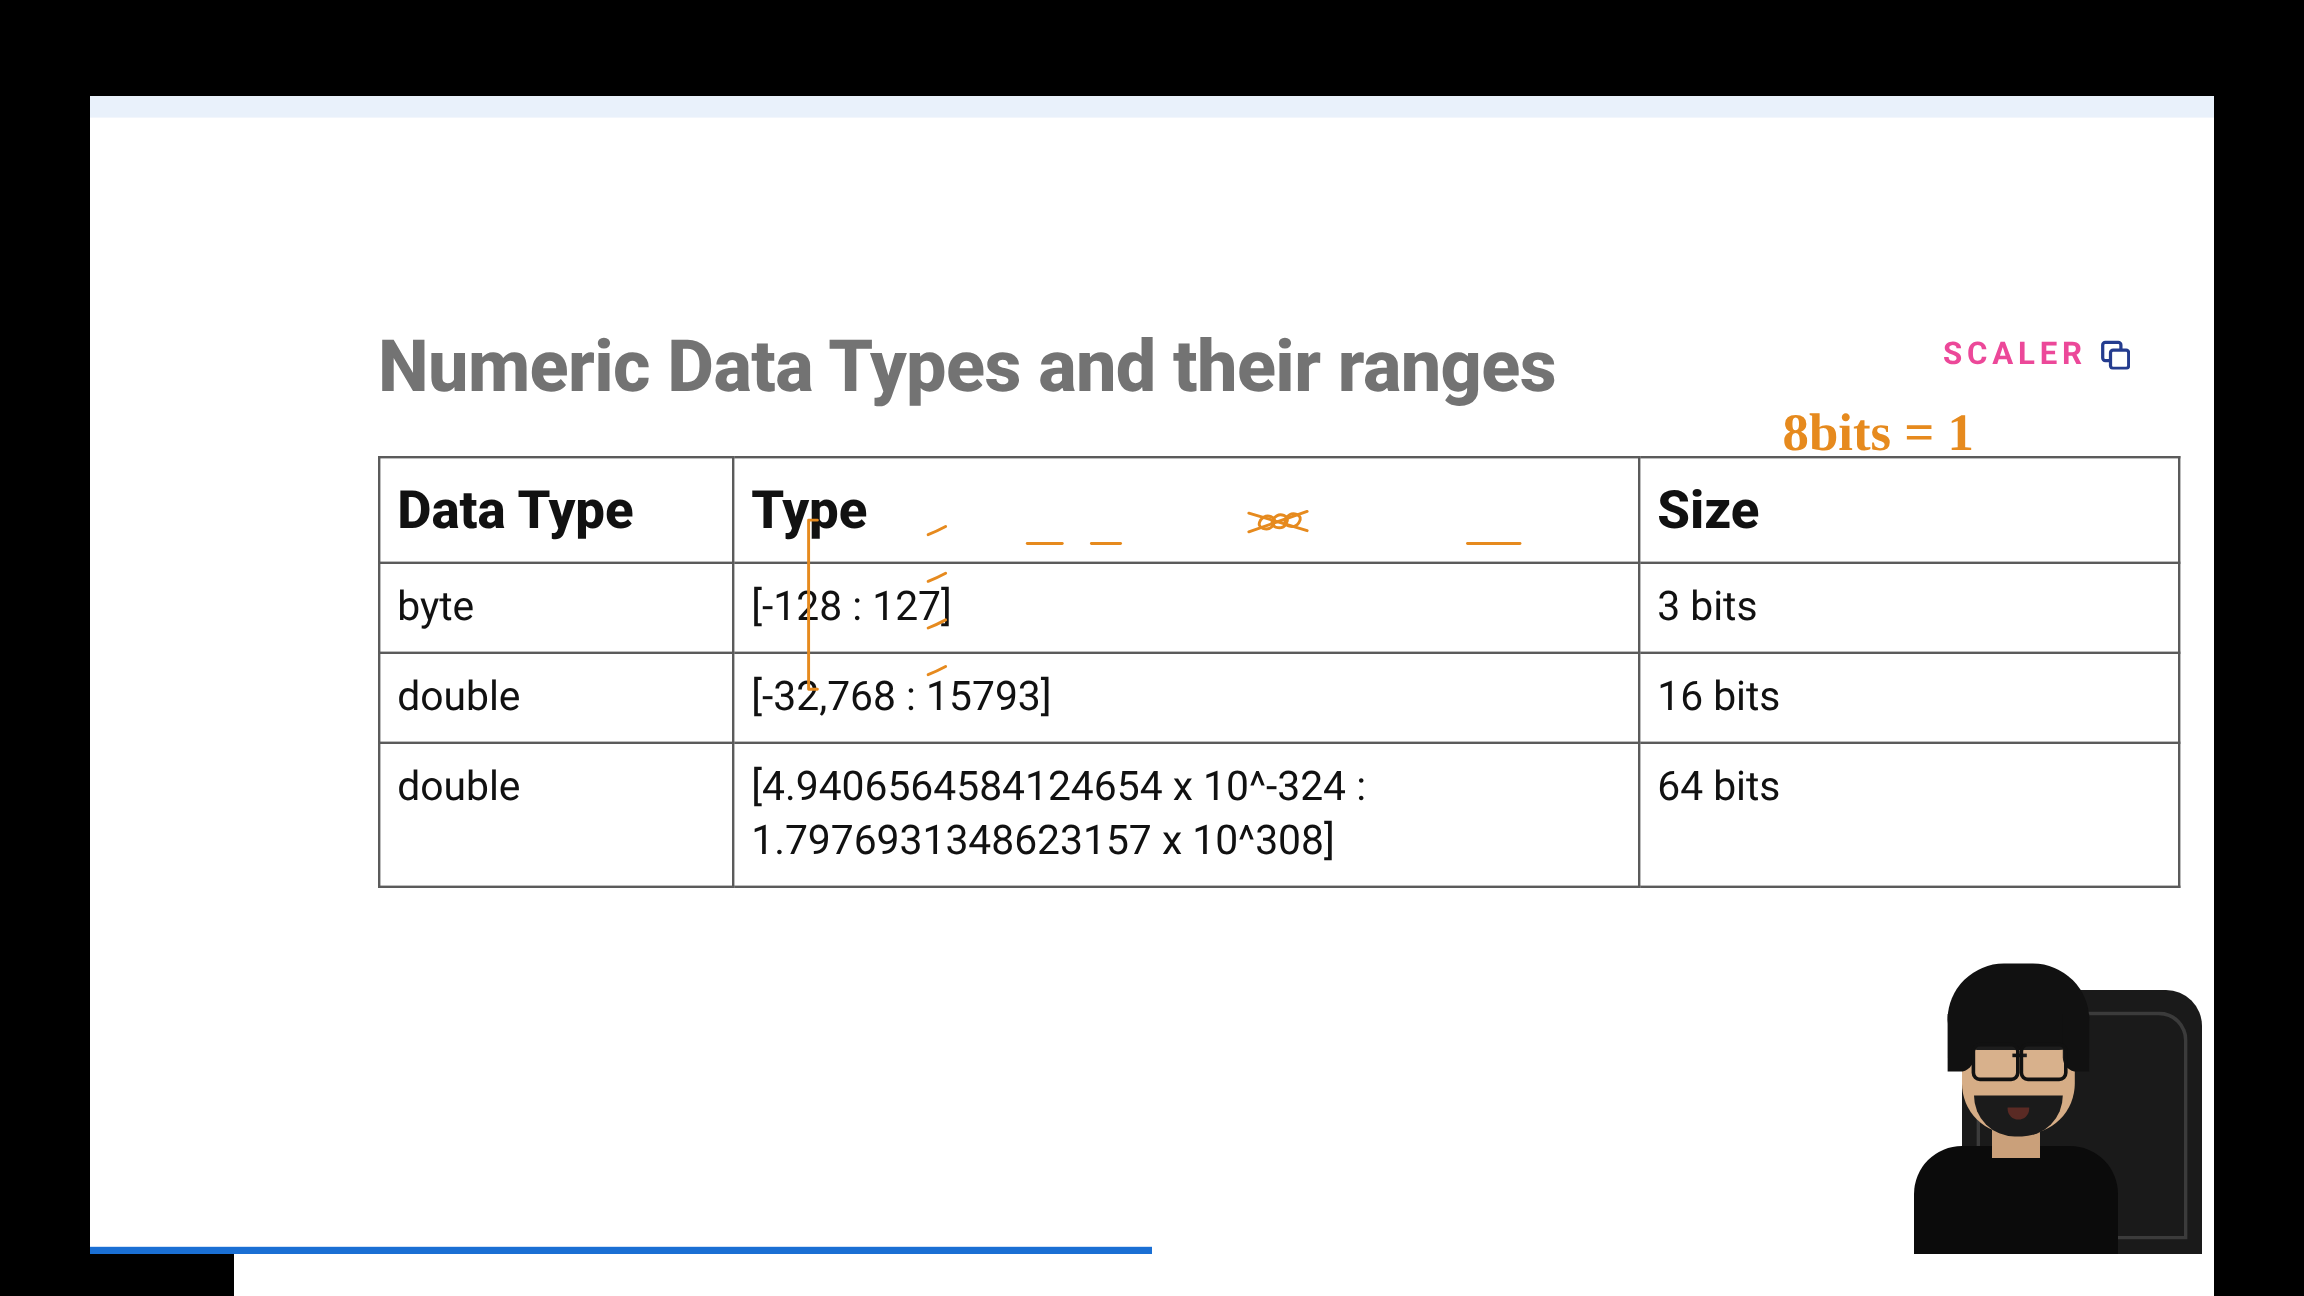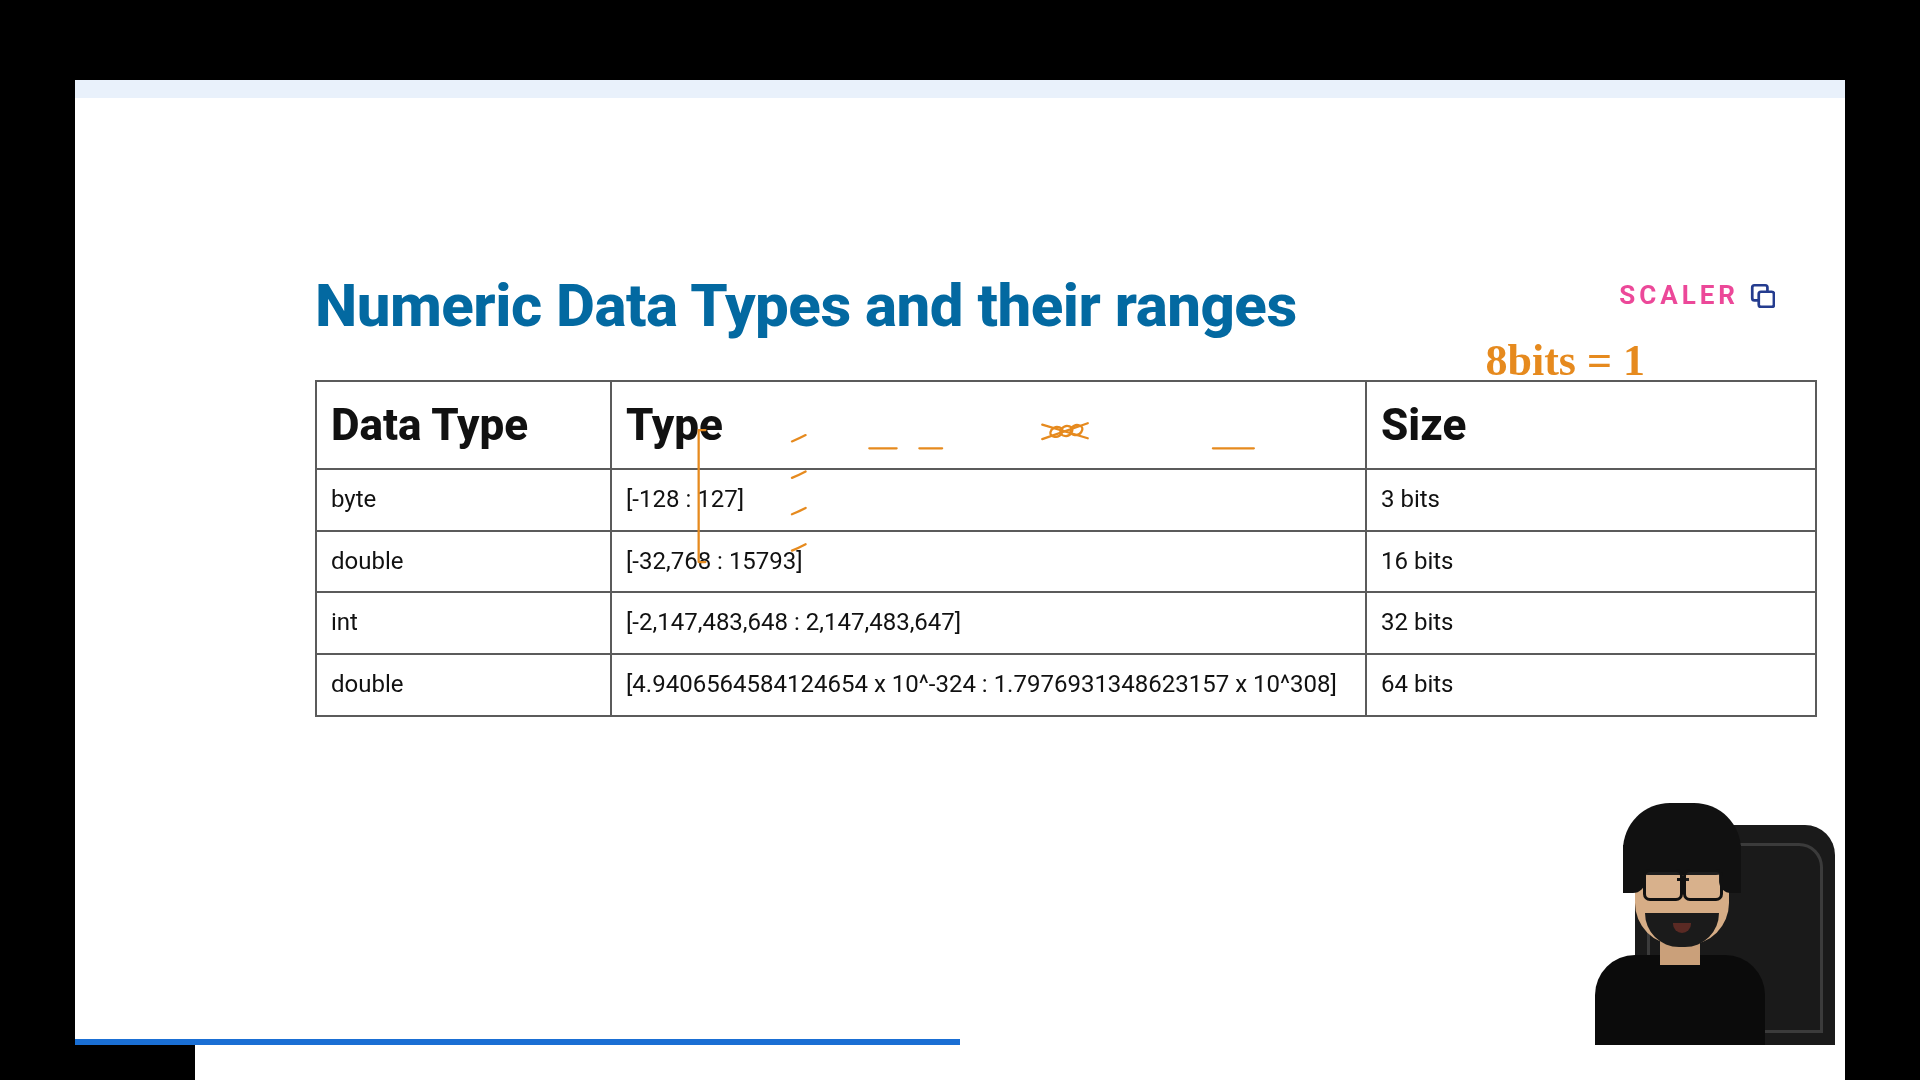--- a/index.html
+++ b/index.html
@@ -40,7 +40,7 @@
     top: 70px;
     font-size: 60px;
     font-weight: 800;
-    color: #0369a1;
+    color: #737373;
     letter-spacing: -0.5px;
   }
   .brand {

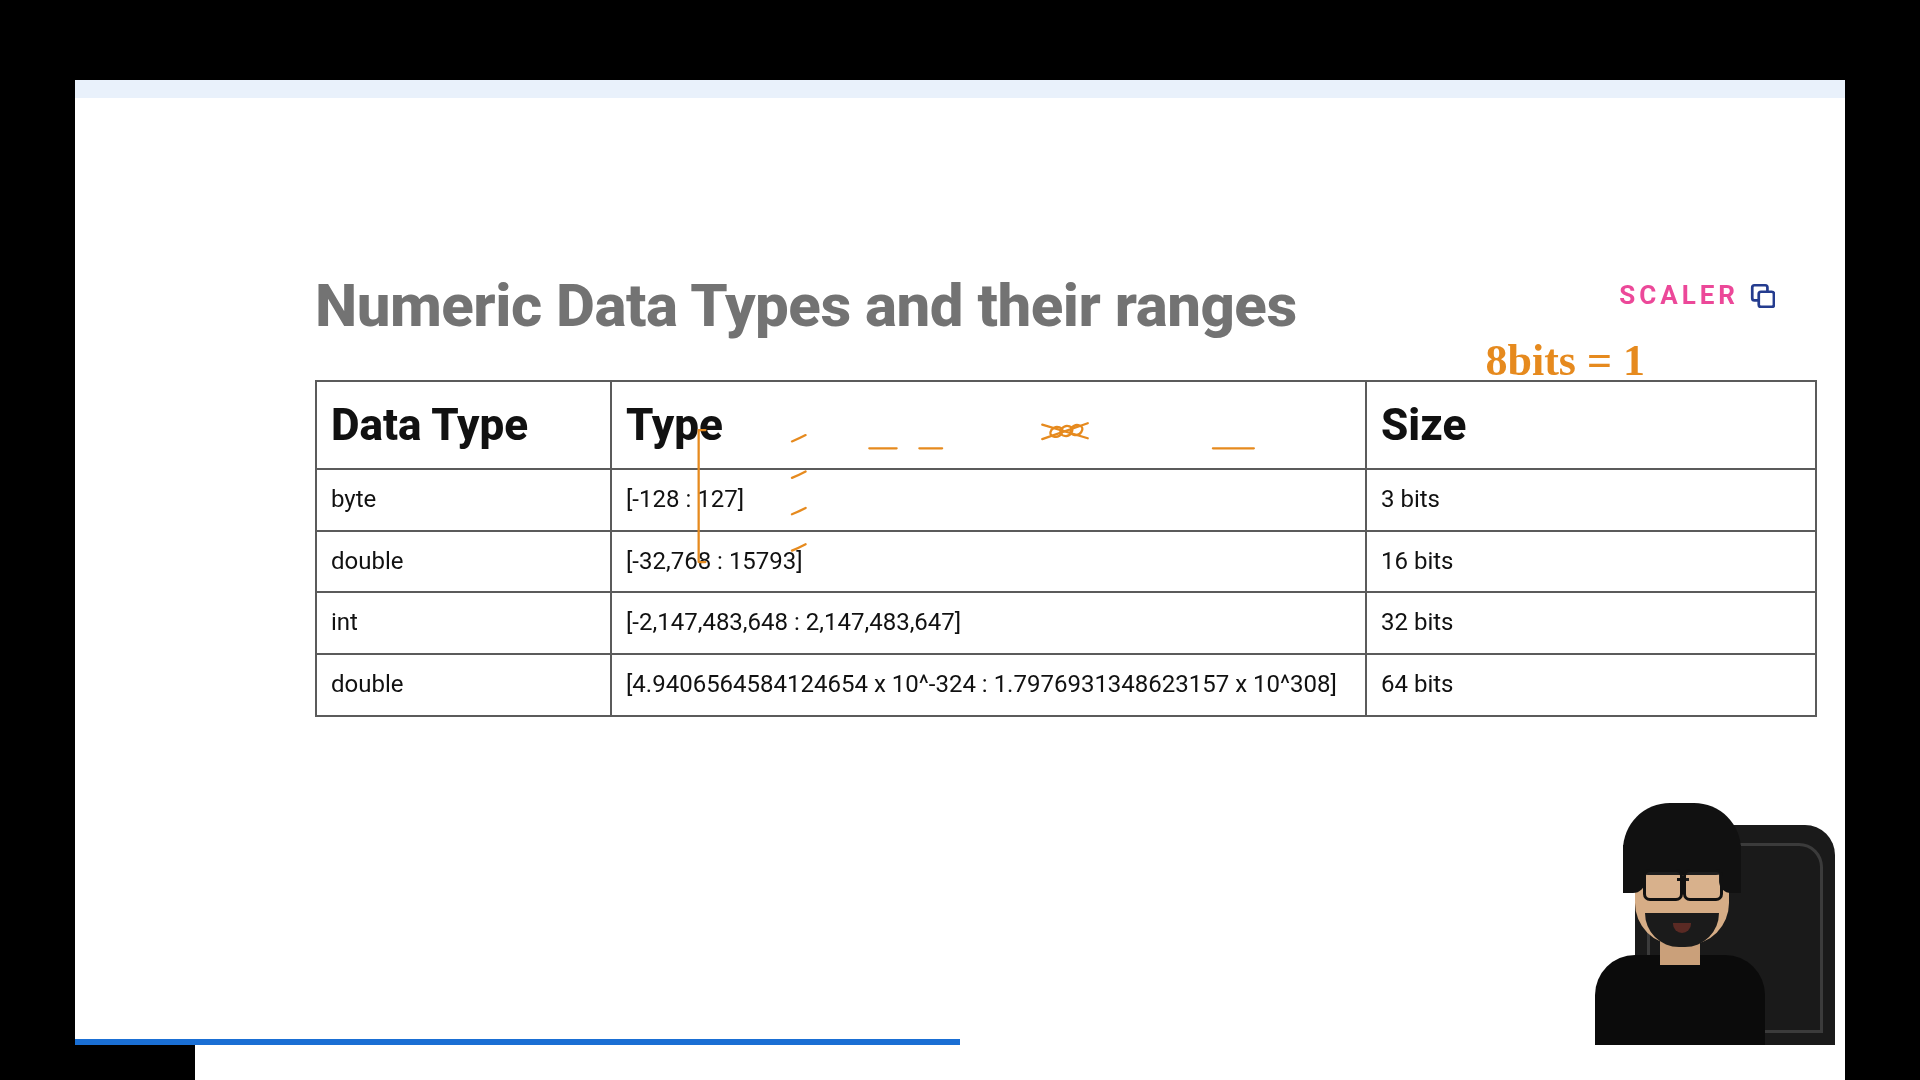--- a/index.html
+++ b/index.html
@@ -86,7 +86,7 @@
   table.data th, table.data td {
     border: 2.5px solid #5b5b5b;
     padding: 14px 14px 14px 14px;
-    font-size: 24px;
+    font-size: 34px;
     color: #111;
     text-align: left;
     vertical-align: top;

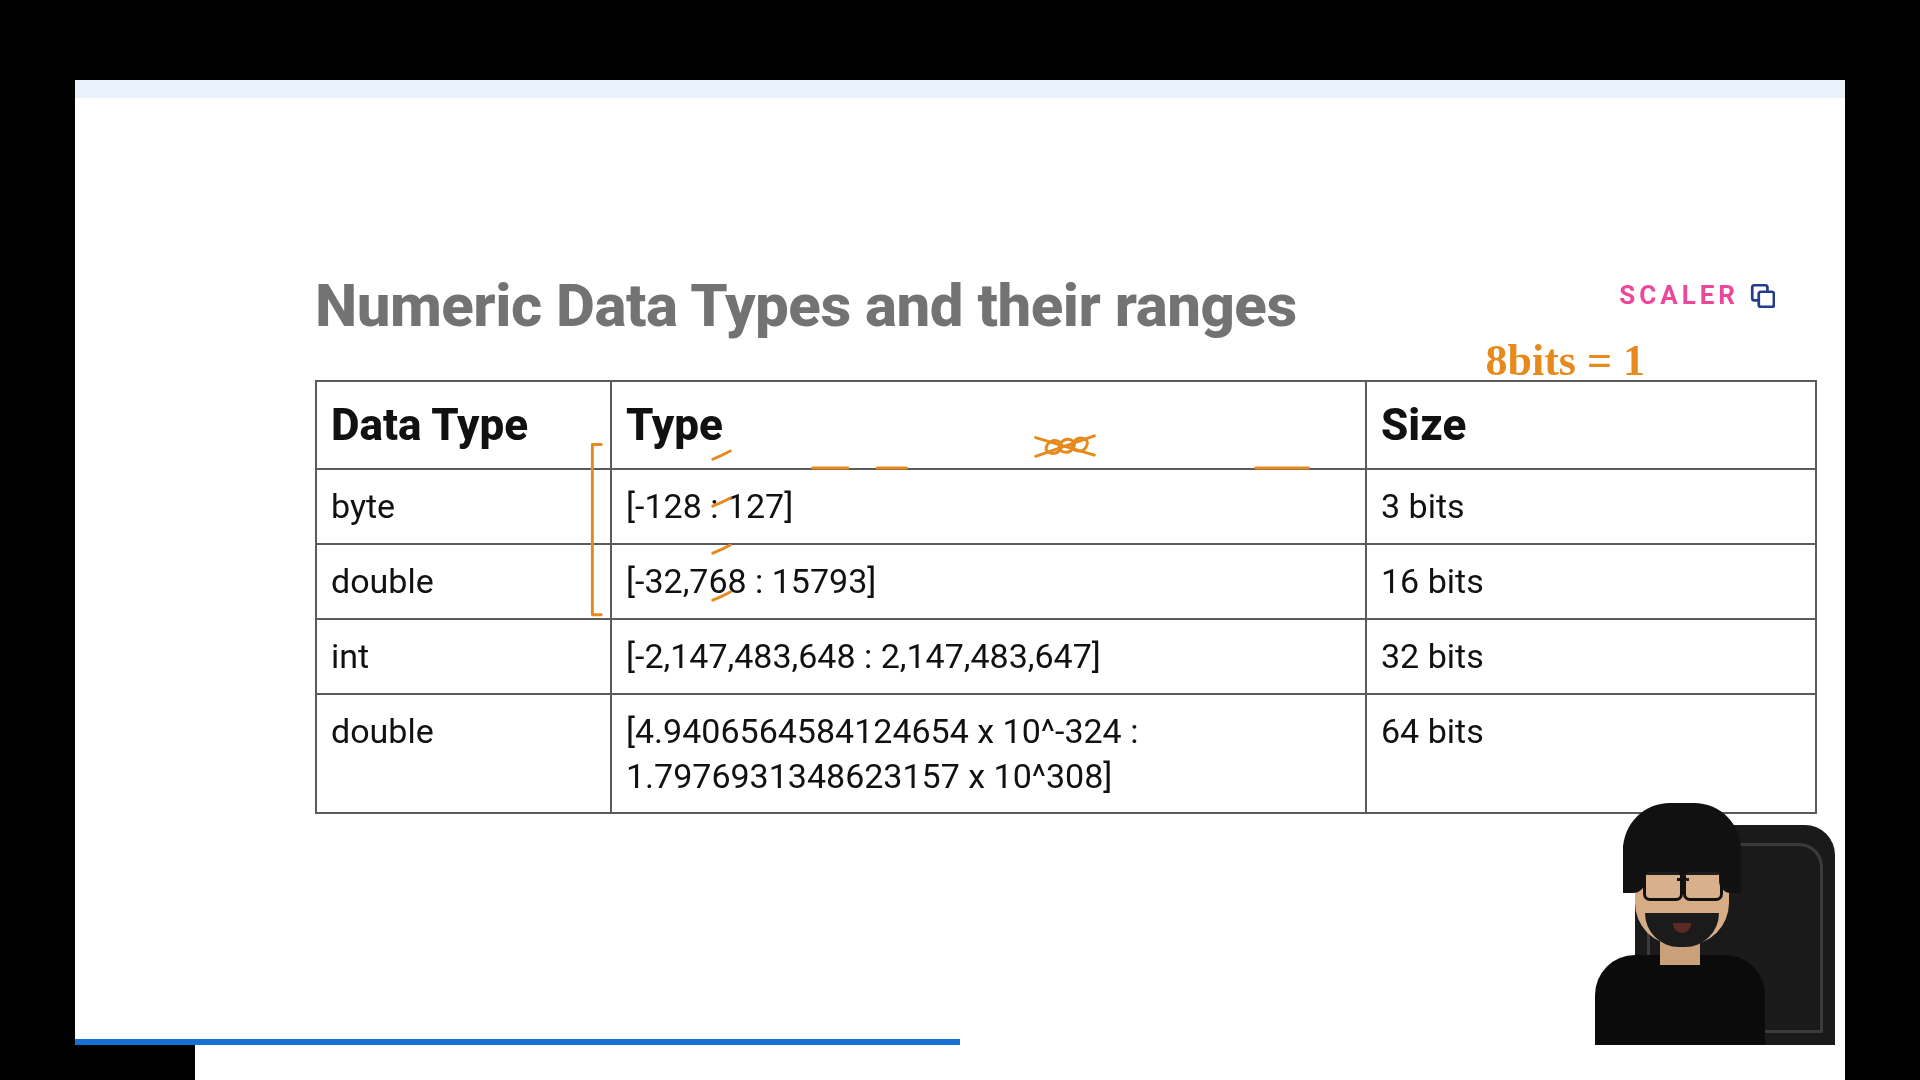--- a/index.html
+++ b/index.html
@@ -288,11 +288,6 @@
             <td>16 bits</td>
           </tr>
           <tr>
-            <td>int</td>
-            <td>[-2,147,483,648 : 2,147,483,647]</td>
-            <td>32 bits</td>
-          </tr>
-          <tr>
             <td>double</td>
             <td>[4.9406564584124654 x 10^-324 : 1.7976931348623157 x 10^308]</td>
             <td>64 bits</td>

